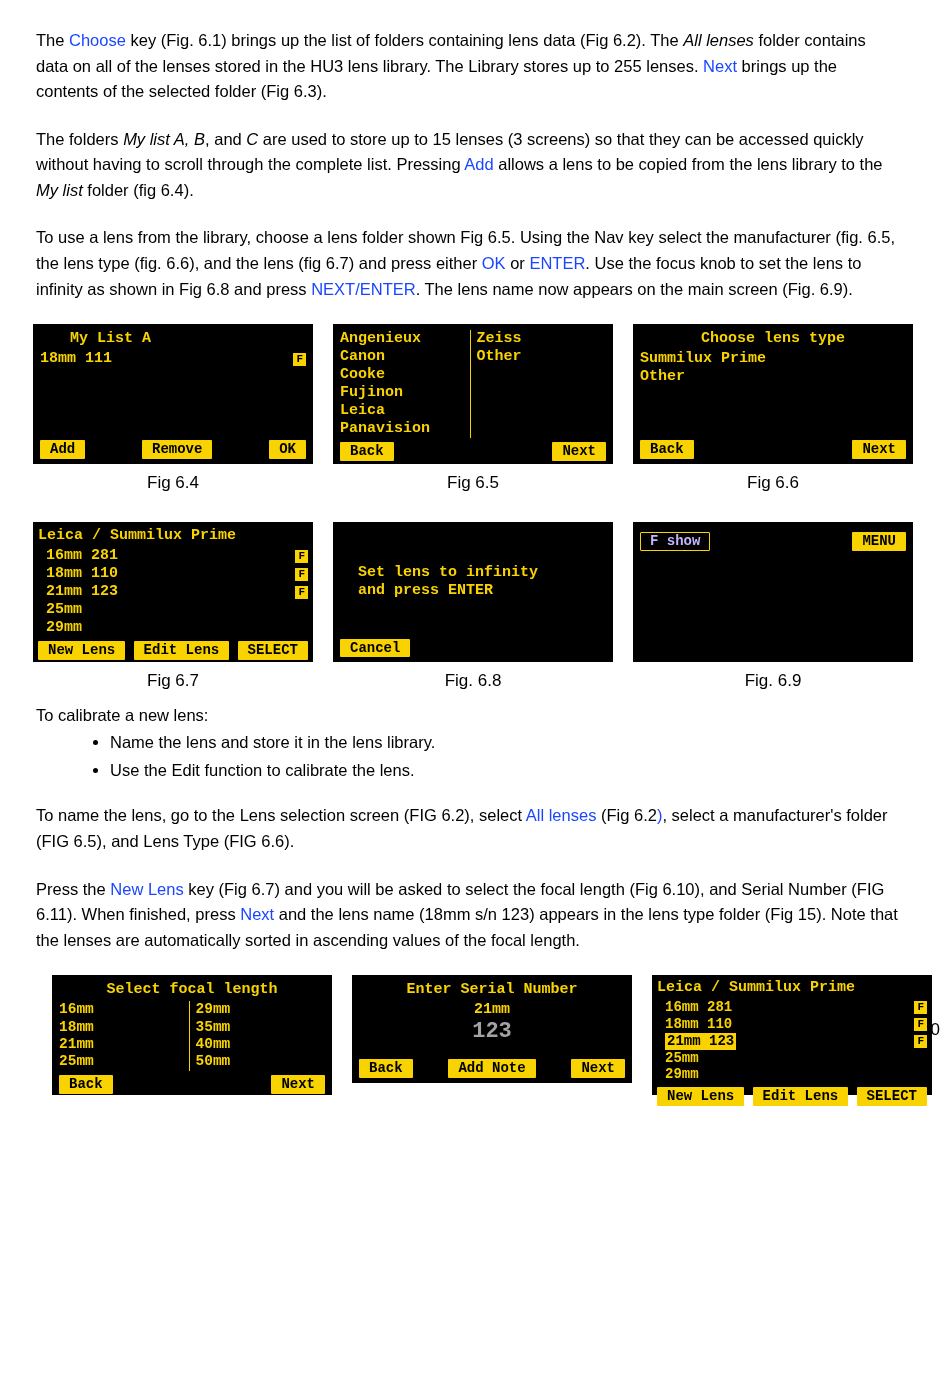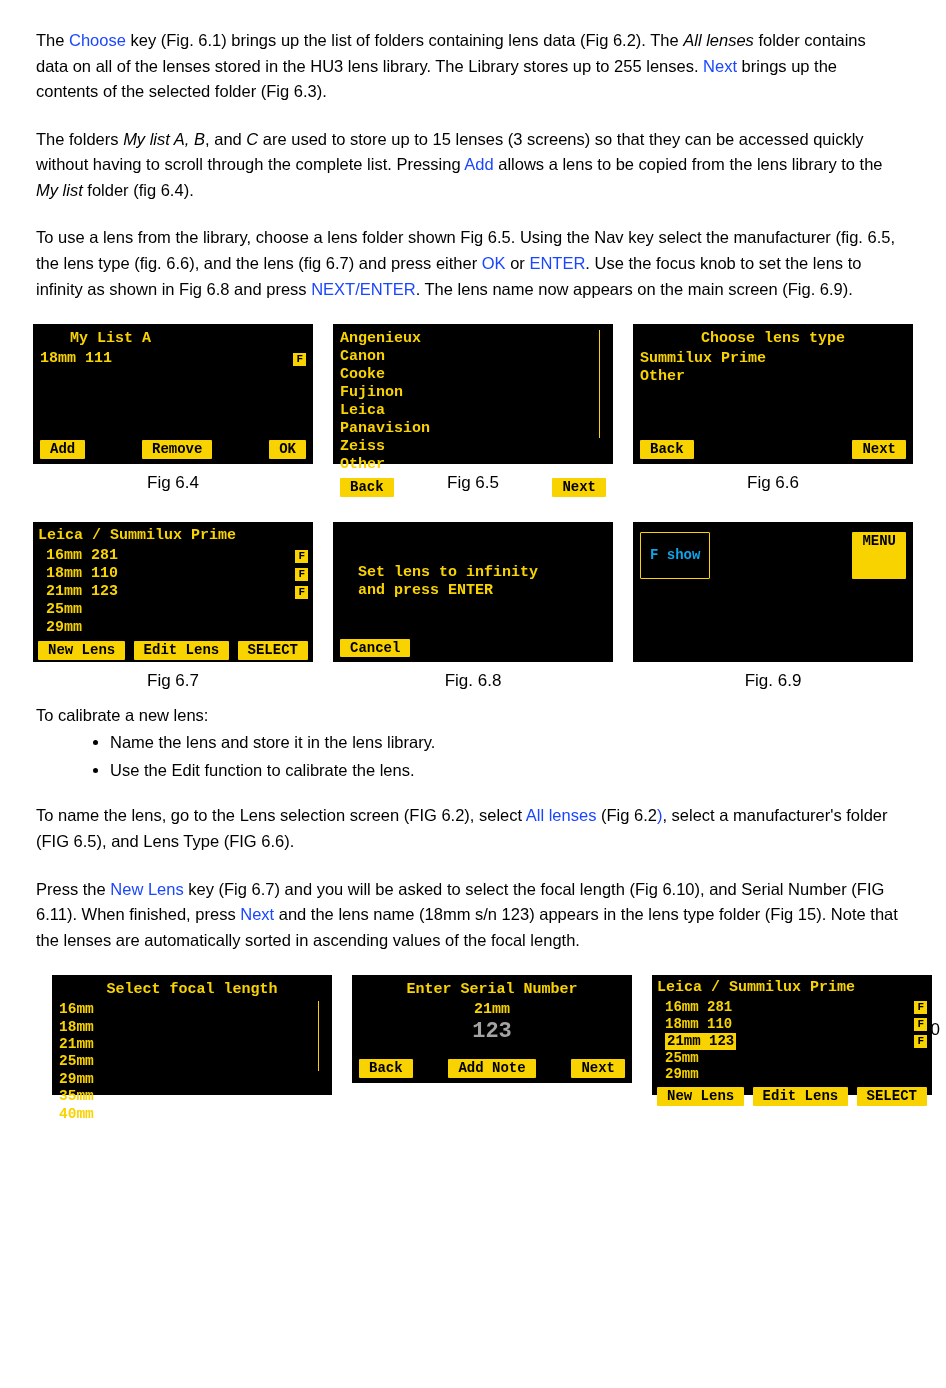--- a/index.html
+++ b/index.html
@@ -61,7 +61,7 @@
     line-height:13px;
     margin-left:6px;
   }
-  .lcd .cols { display:flex; gap:0;flex-direction:column; }
+  .lcd .cols { display:flex; gap:0; }
   .lcd .col { flex:1; border-right:1px solid #f9d300; padding-right:6px; margin-right:6px; }
   .lcd .col:last-child { border-right:none; margin-right:0; }
   .lcd .line { white-space: nowrap; }

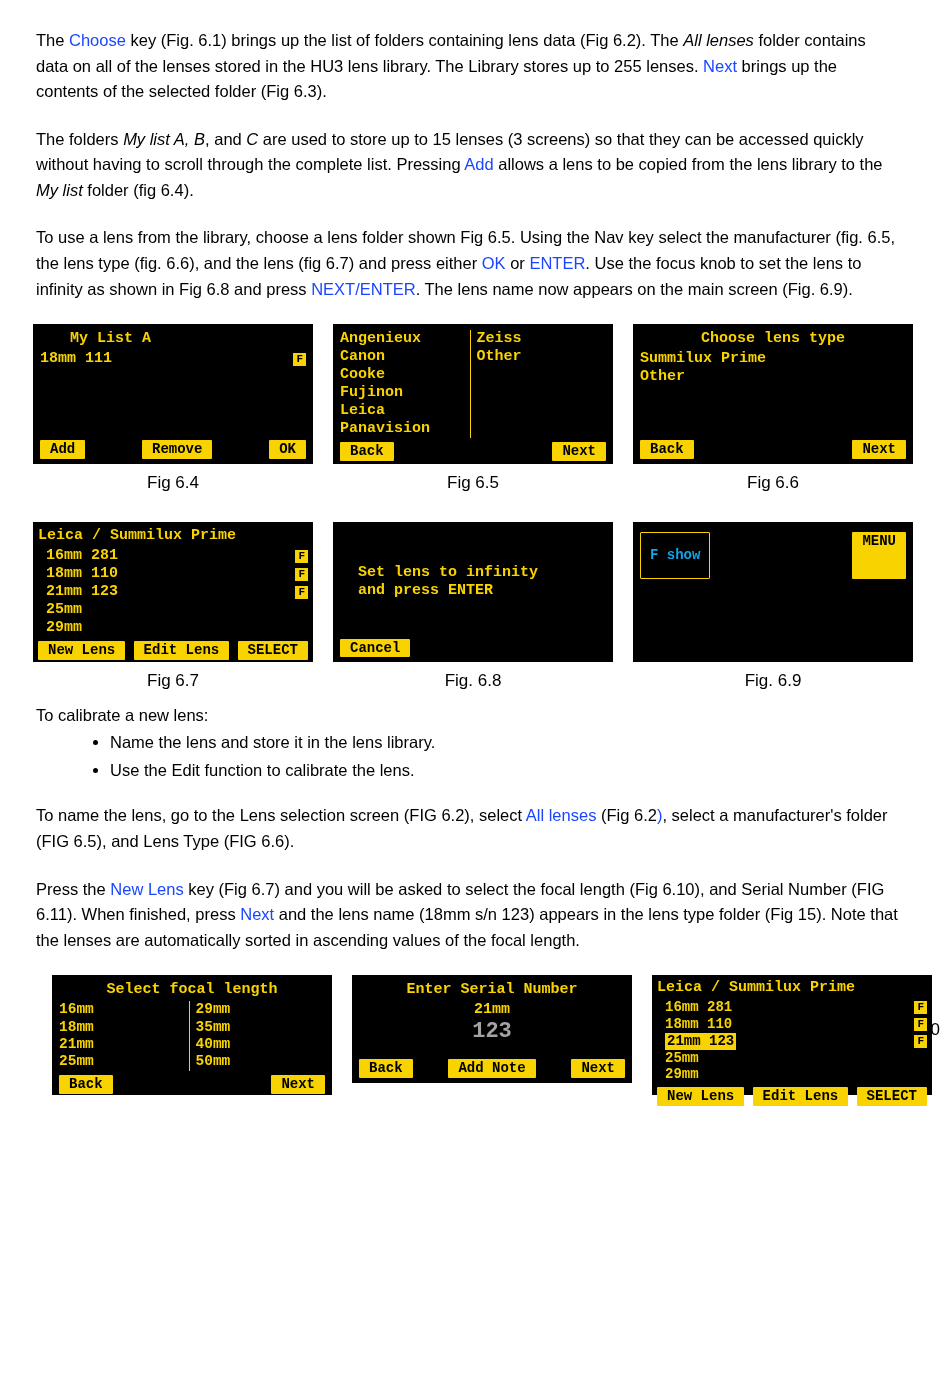--- a/index.html
+++ b/index.html
@@ -51,7 +51,7 @@
     font-size: 14px;
     border-radius: 1px;
   }
-  .lcd .btn.inv { background:#000; color:#0ea5e9; border:1px solid #f9d300; padding:14px 9px; }
+  .lcd .btn.inv { background:#000; color:#c4b5fd; border:1px solid #f9d300; padding:0 9px; }
   .lcd .f-badge {
     display:inline-block;
     background:#f9d300;

